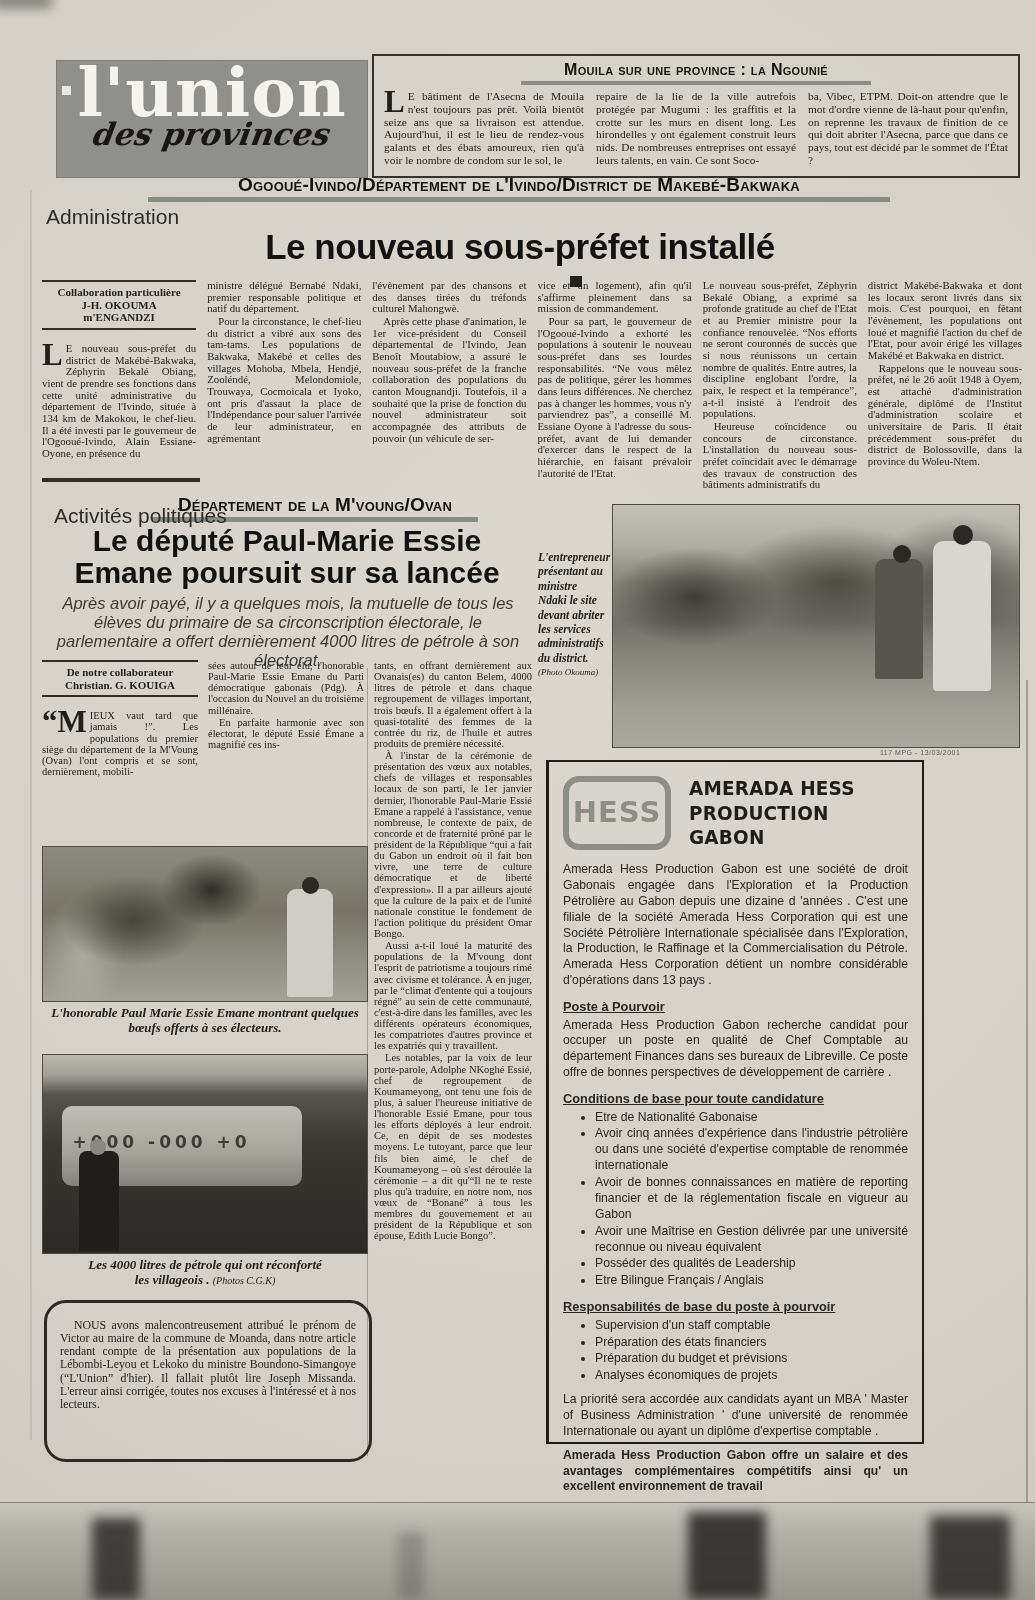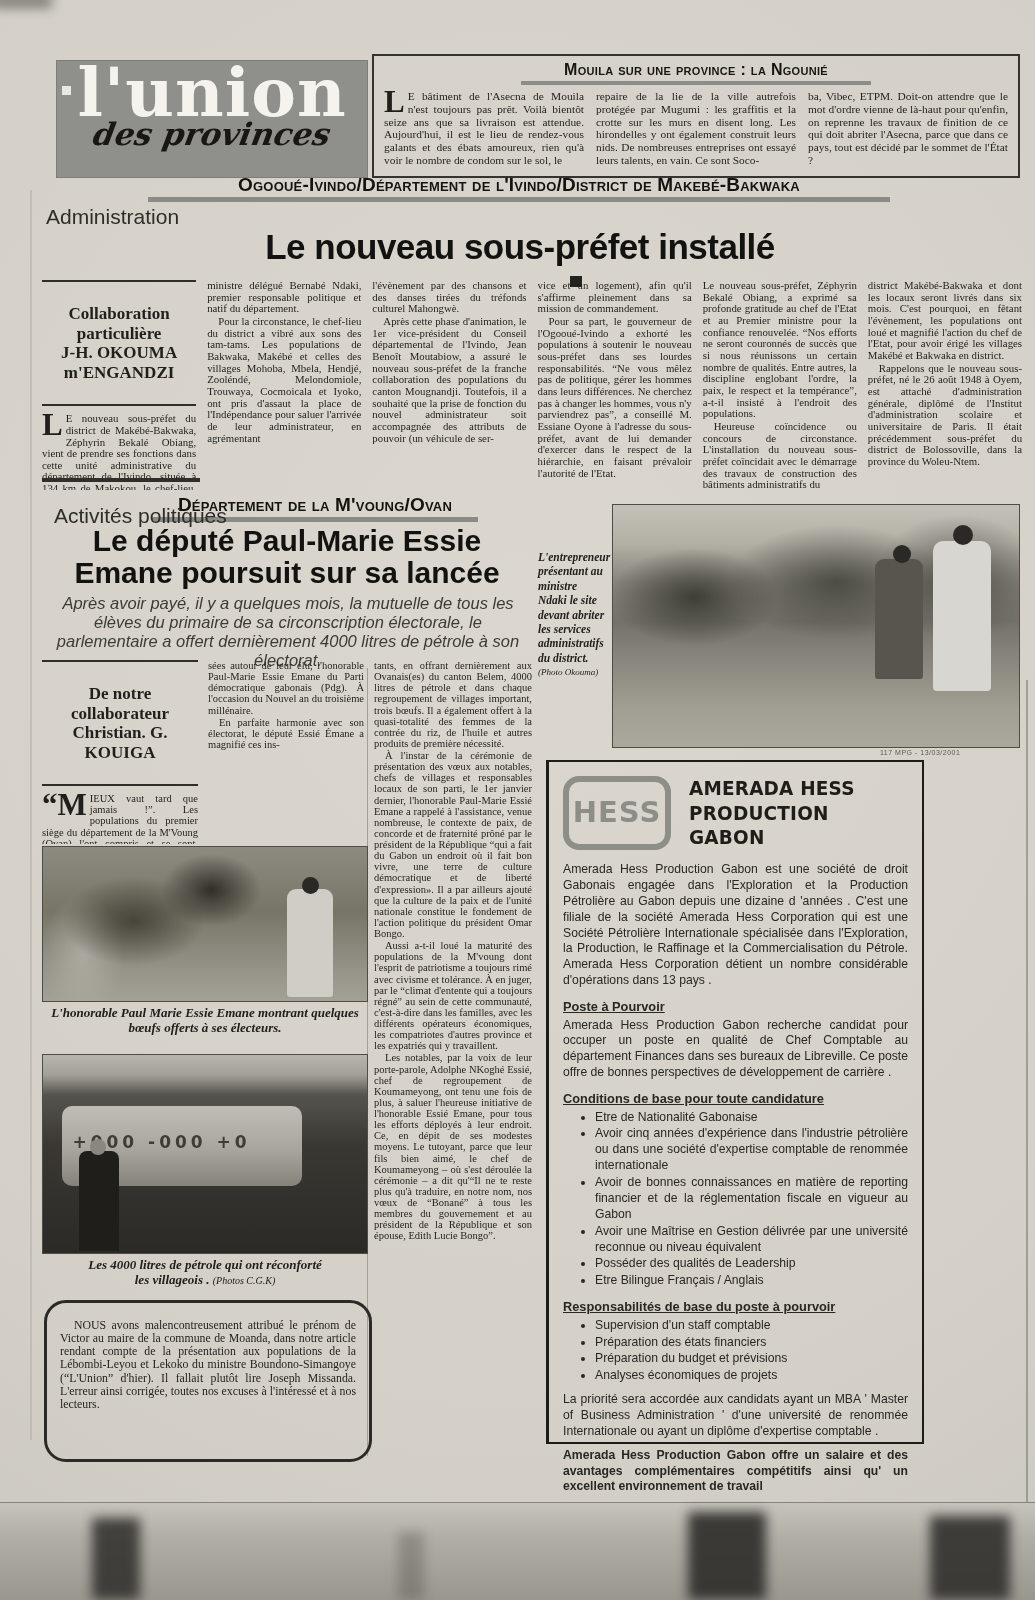--- a/index.html
+++ b/index.html
@@ -40,8 +40,8 @@
   
   .art1{position:absolute;left:42px;top:280px;width:980px;height:210px;display:flex;gap:11px;overflow:hidden;}
   .col{flex:1;font-size:10.8px;line-height:1.08;text-align:justify;overflow:hidden;}
-  .byline{text-align:center;font-weight:bold;font-size:17px;line-height:1.15;
-    border-top:2px solid #2f2e2a;border-bottom:2px solid #2f2e2a;padding:22px 0;margin-bottom:7px;}
+  .byline{text-align:center;font-weight:bold;font-size:11px;line-height:1.15;
+    border-top:2px solid #2f2e2a;border-bottom:2px solid #2f2e2a;padding:4px 0;margin-bottom:13px;}
   .body-p{margin:0;}
   .body-p + .body-p{text-indent:11px;margin-top:1px;}
   .dropcap{float:left;font-size:31px;line-height:.78;font-weight:bold;padding-right:3px;}

